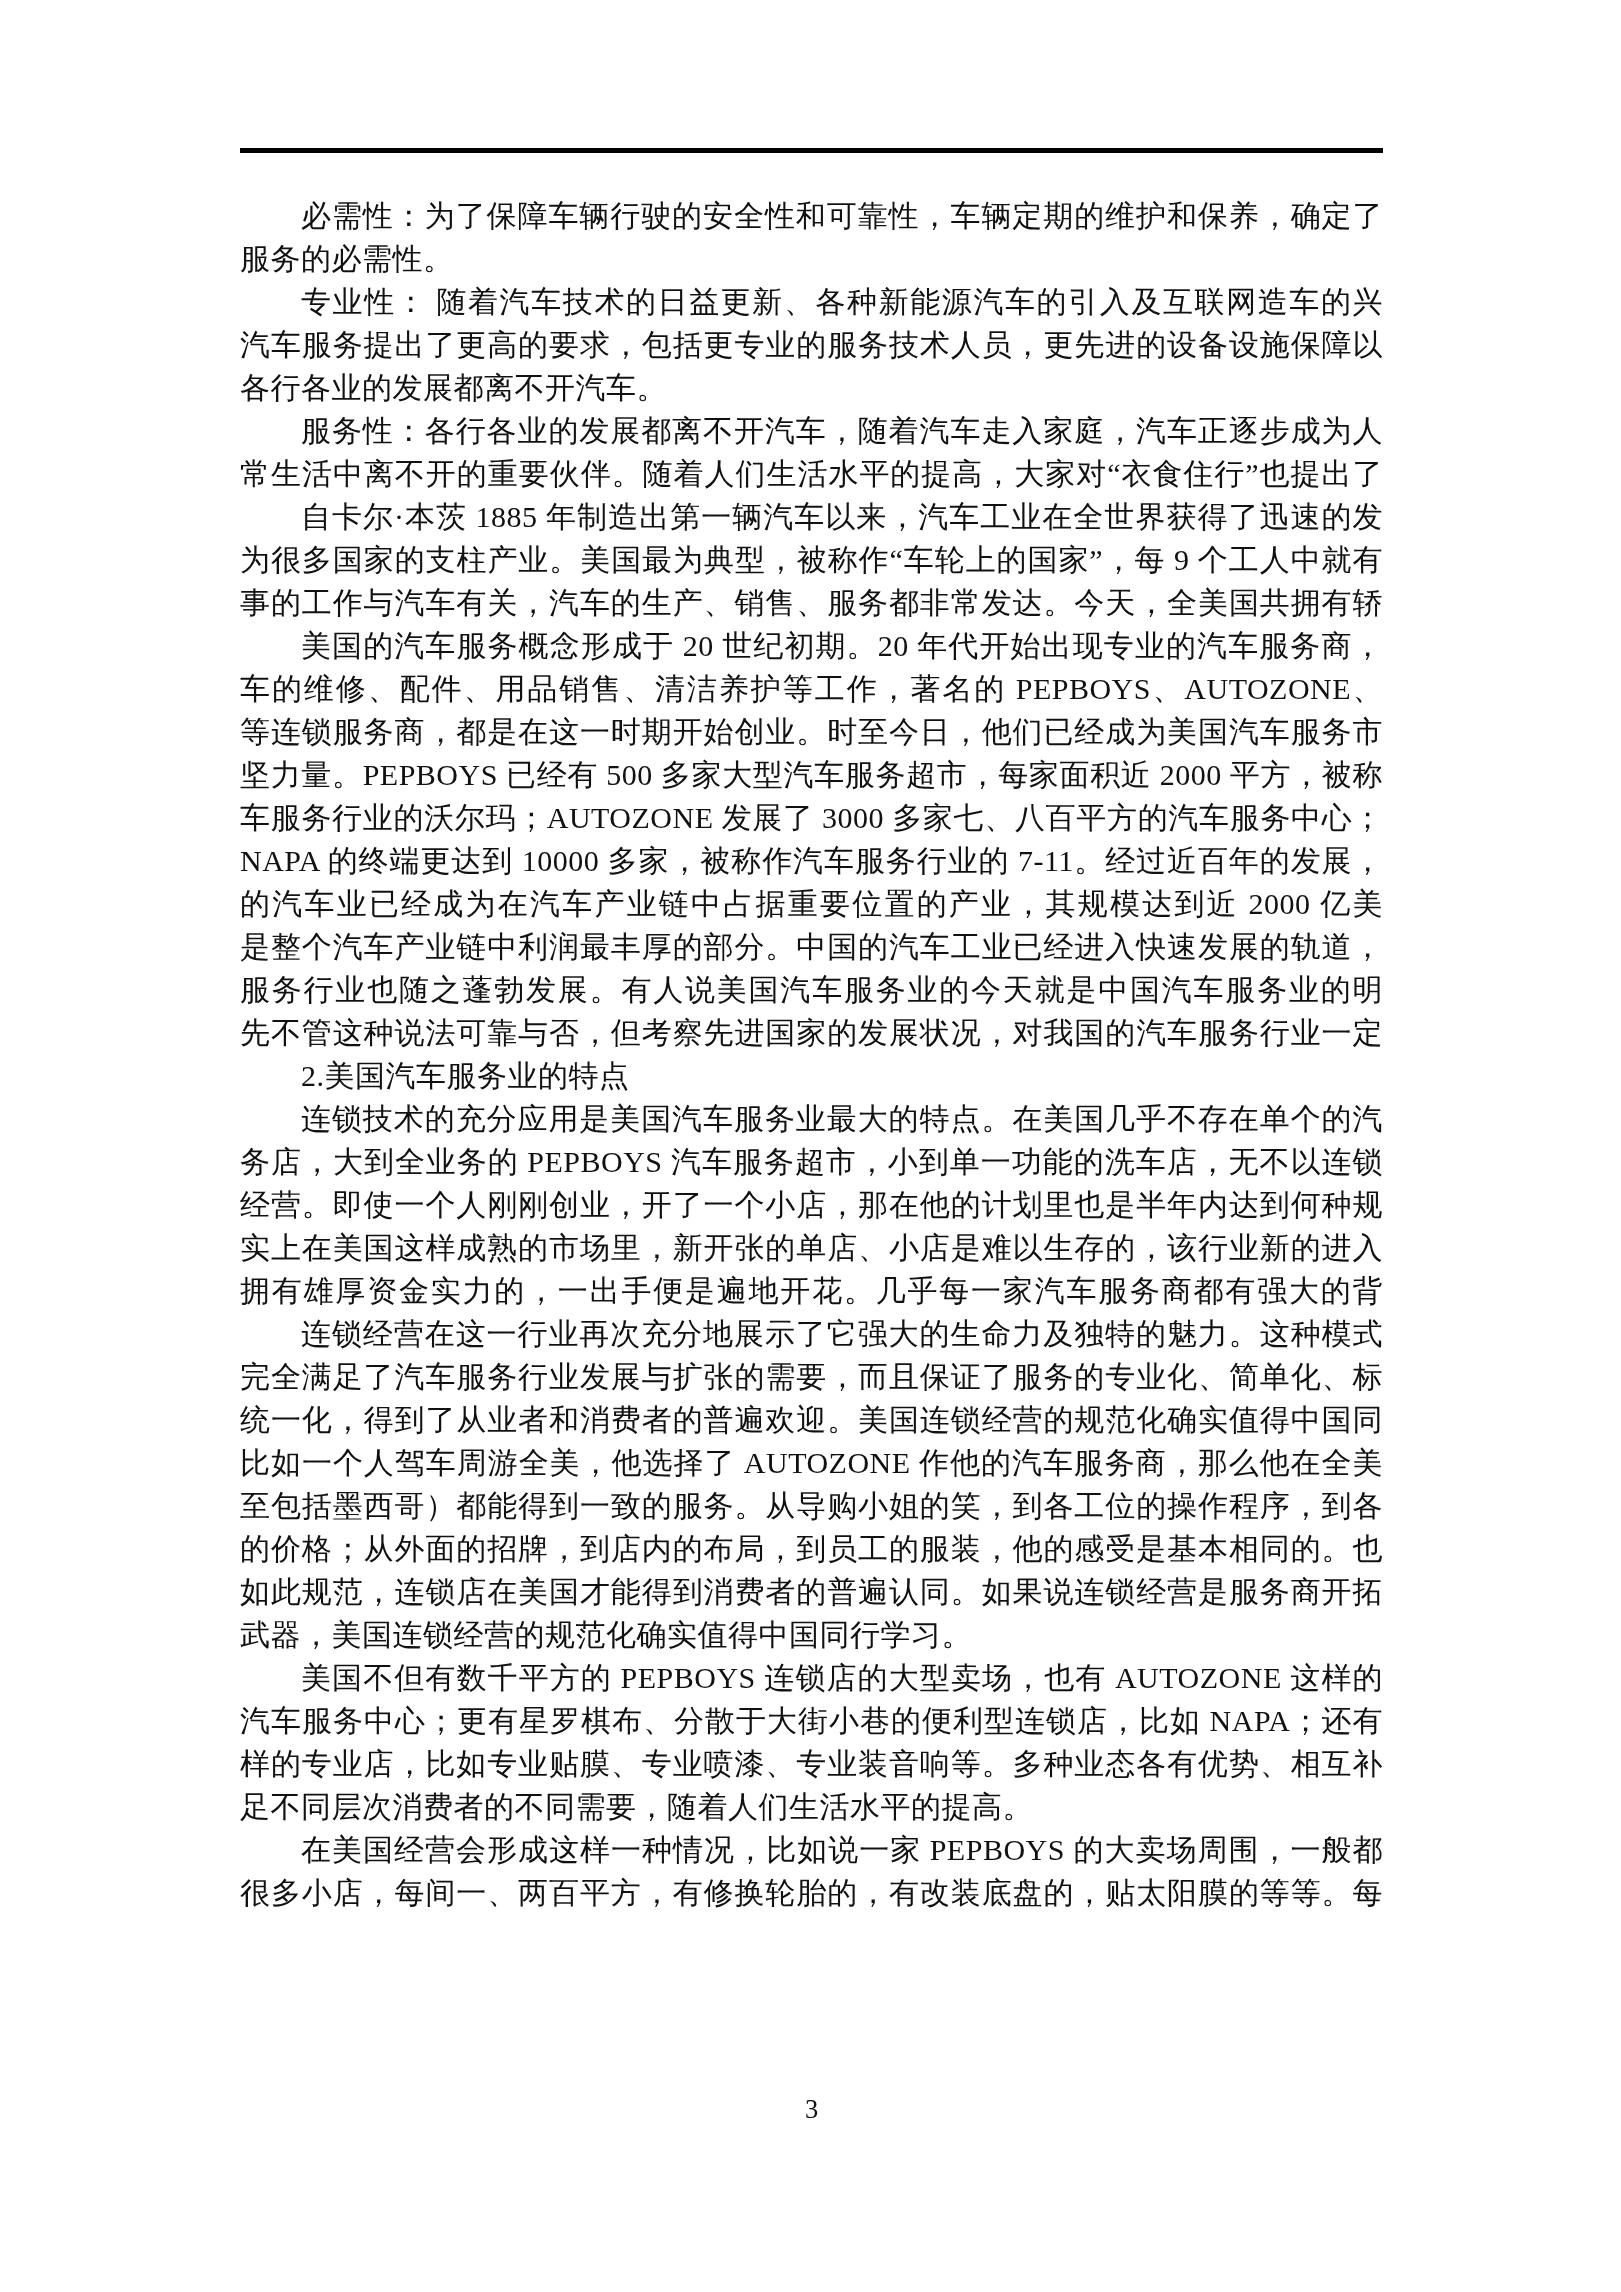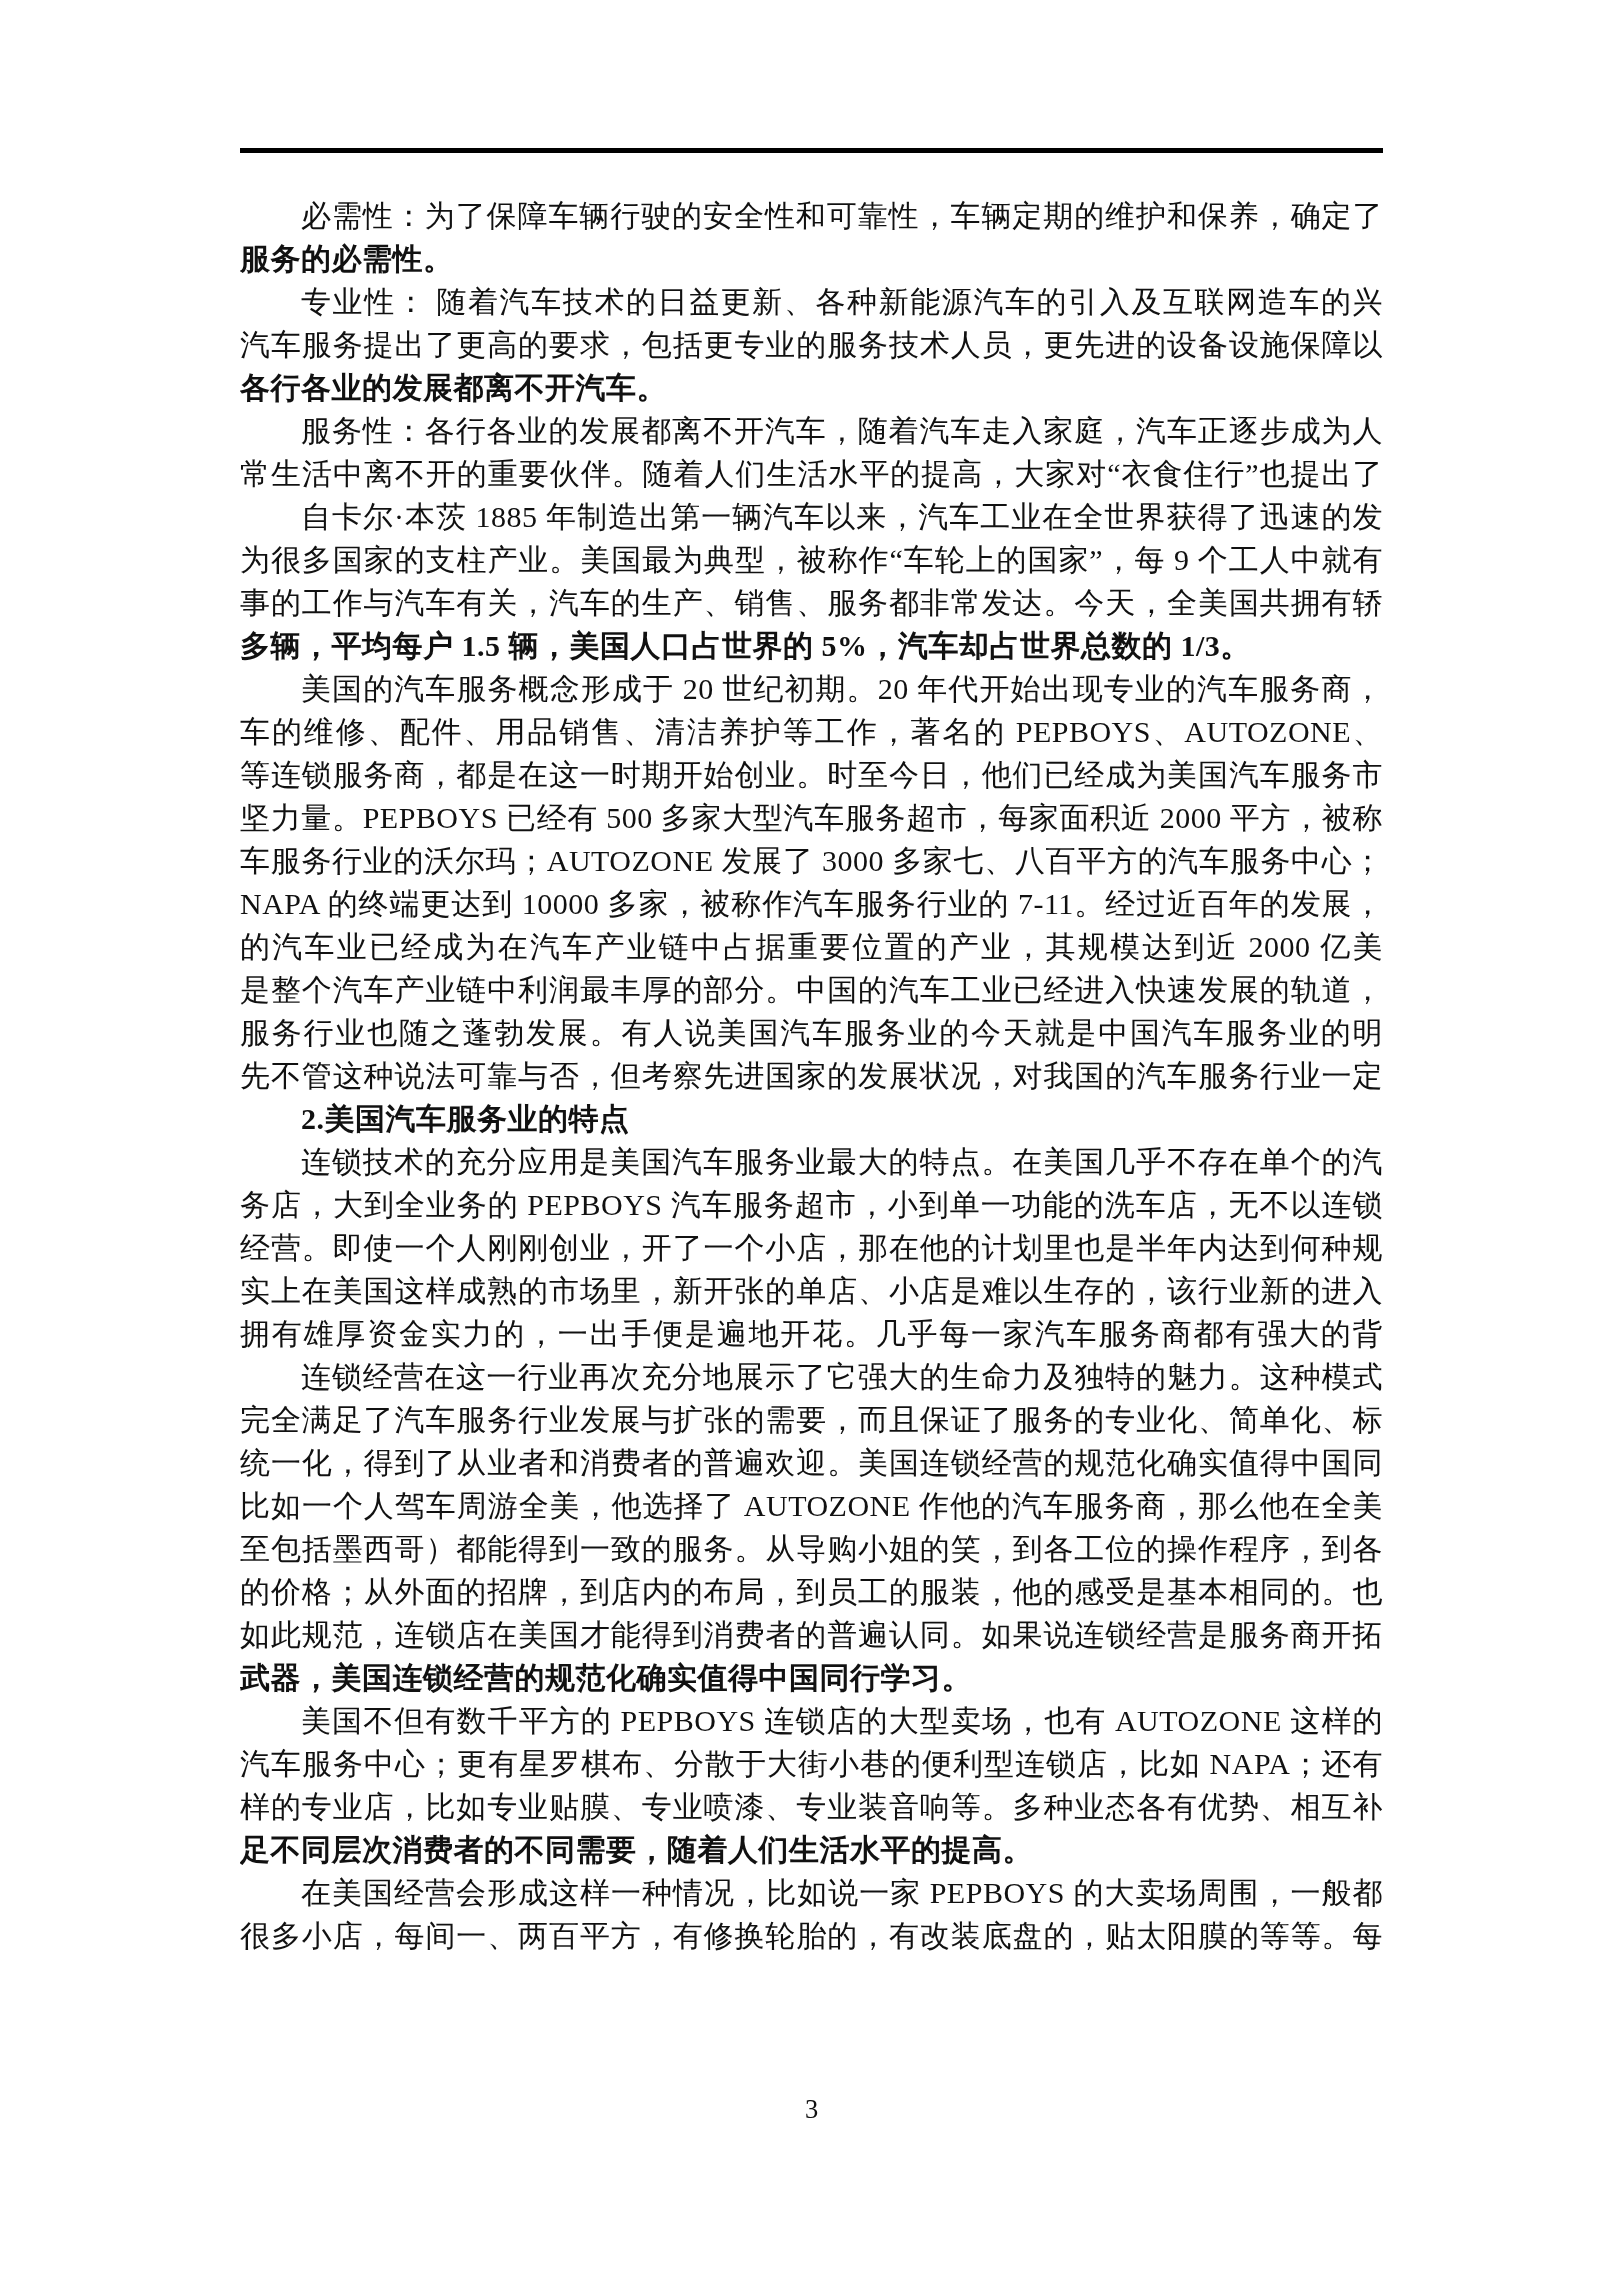--- a/index.html
+++ b/index.html
@@ -42,7 +42,6 @@
   .line.last {
     text-align: left;
     text-align-last: left;
-    font-weight: bold;
   }
   .line.indent {
     text-indent: 61px;

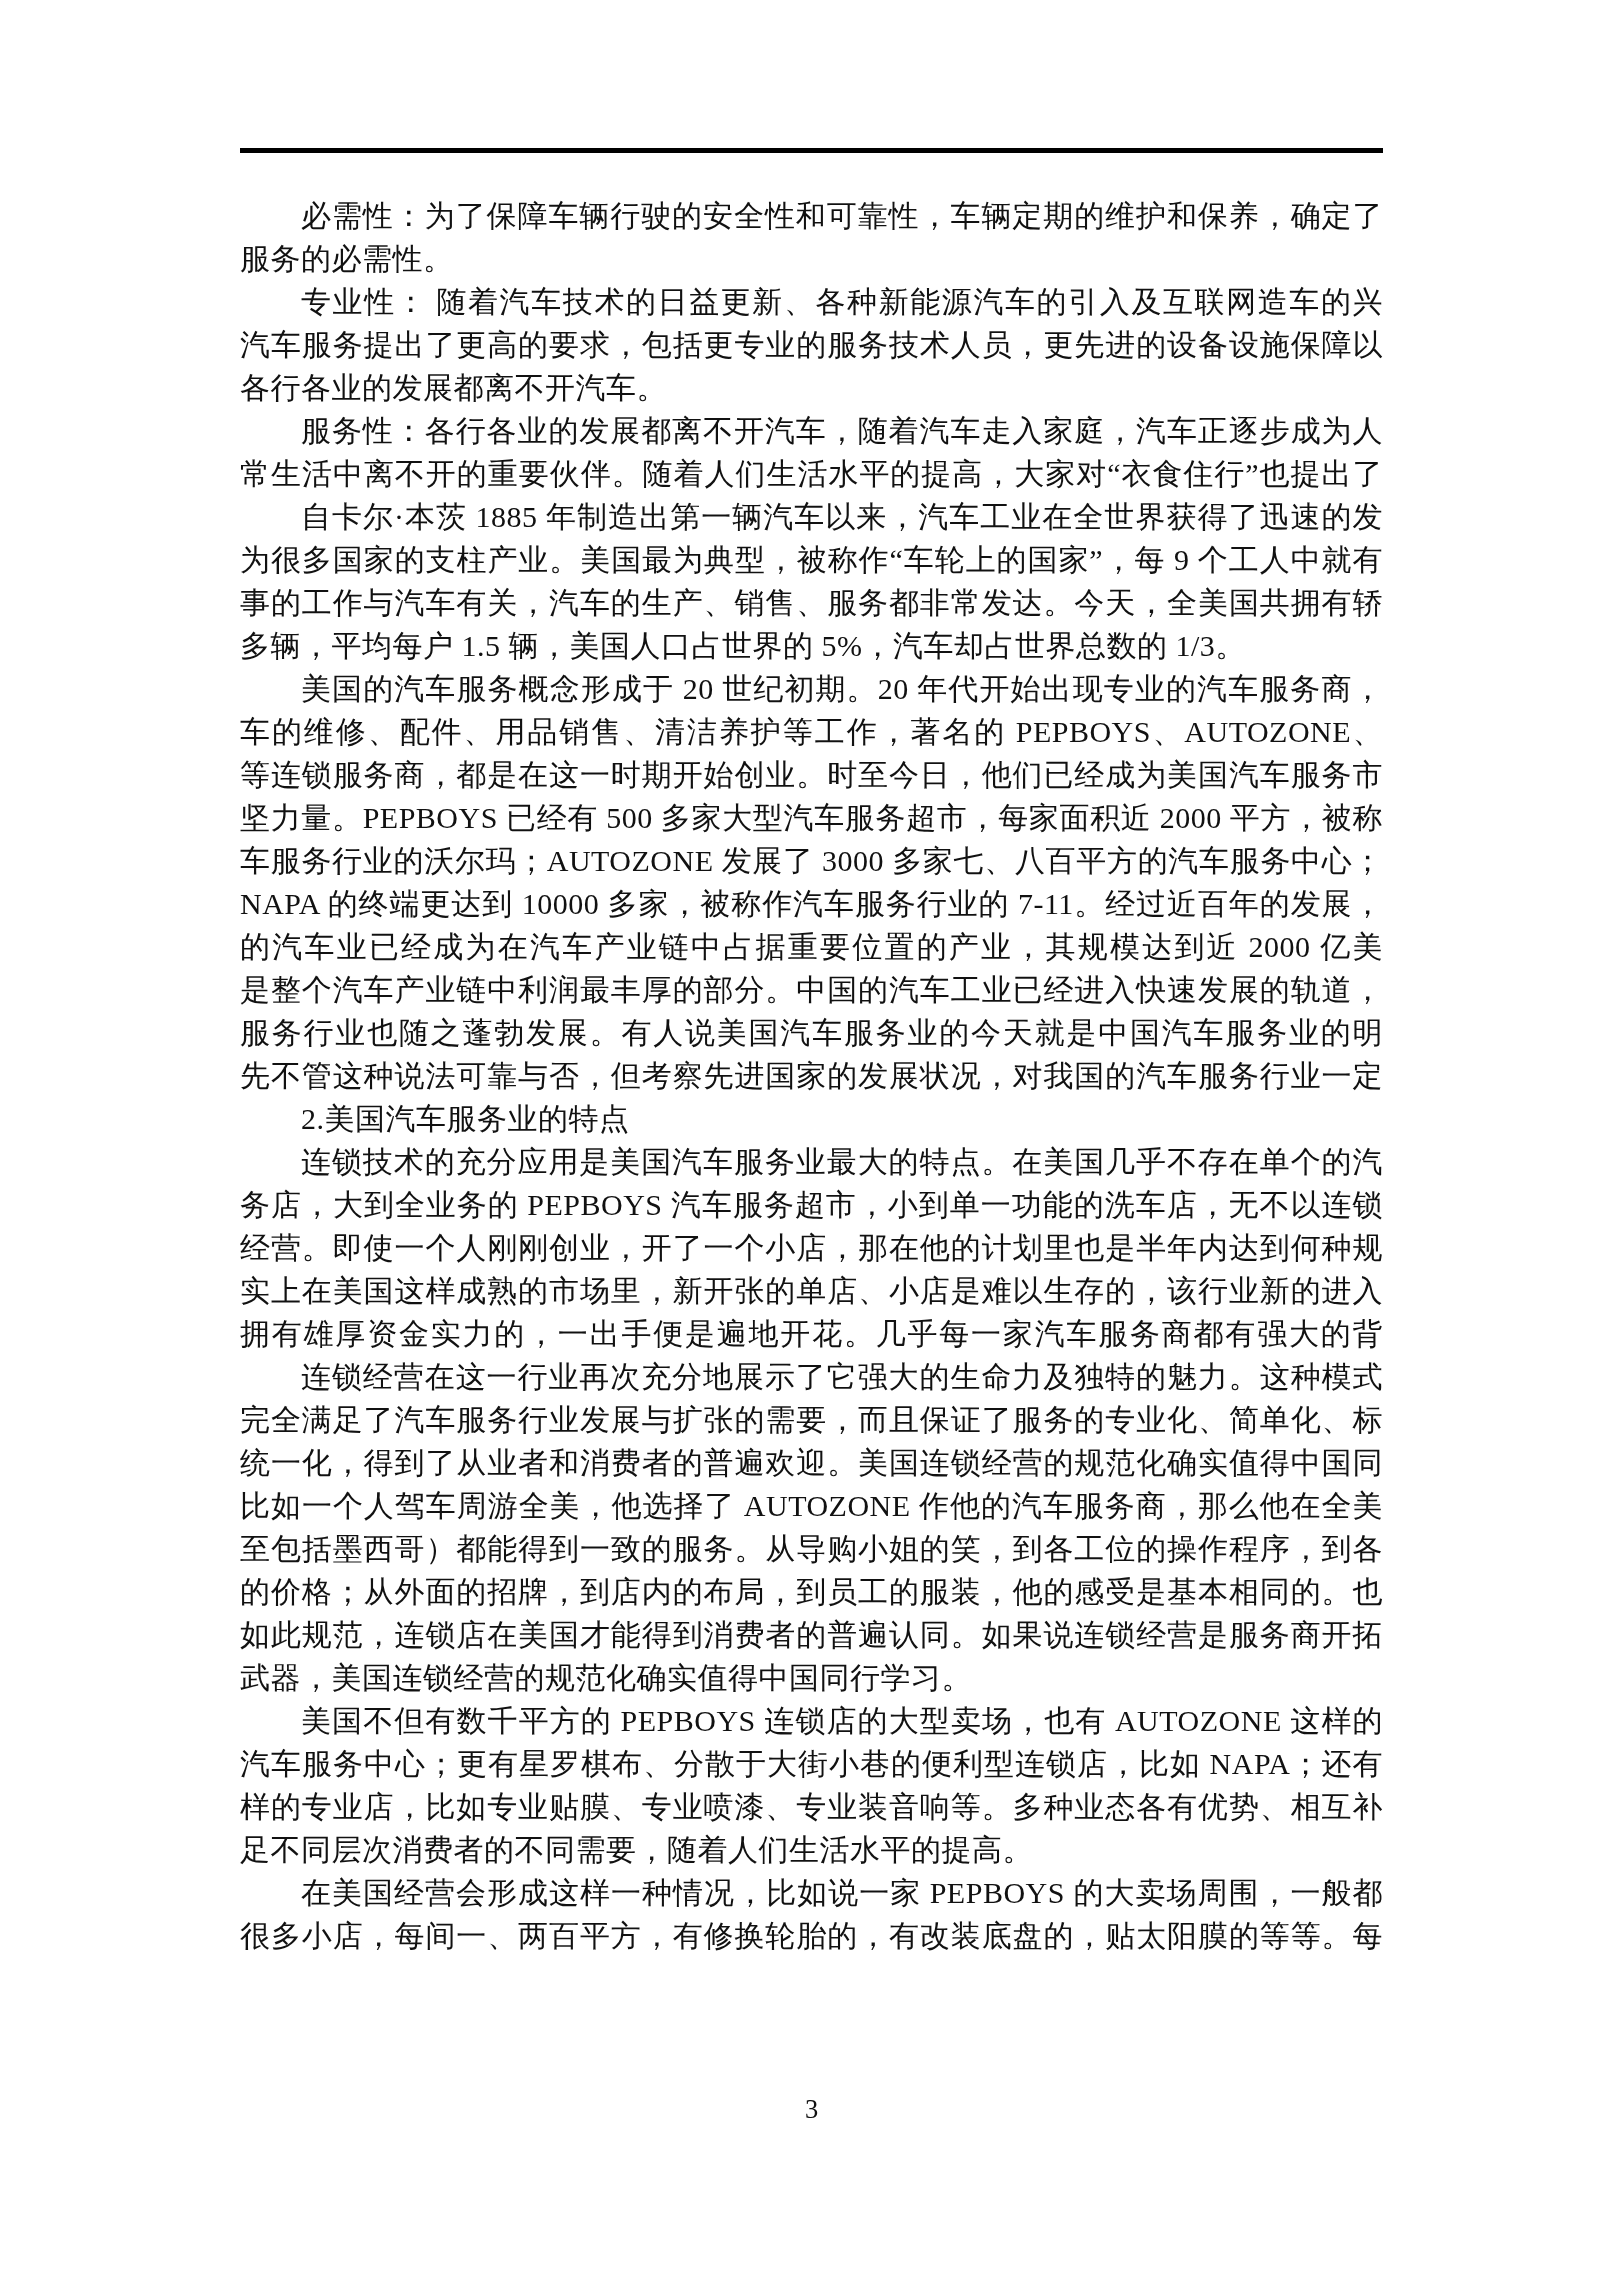--- a/index.html
+++ b/index.html
@@ -73,7 +73,6 @@
       <div class="line indent">自卡尔·本茨 1885 年制造出第一辆汽车以来，汽车工业在全世界获得了迅速的发展，成</div>
       <div class="line">为很多国家的支柱产业。美国最为典型，被称作“车轮上的国家”，每 9 个工人中就有一人从</div>
       <div class="line">事的工作与汽车有关，汽车的生产、销售、服务都非常发达。今天，全美国共拥有轿车一亿</div>
-      <div class="line last">多辆，平均每户 1.5 辆，美国人口占世界的 5%，汽车却占世界总数的 1/3。</div>
       <div class="line indent">美国的汽车服务概念形成于 20 世纪初期。20 年代开始出现专业的汽车服务商，从事汽</div>
       <div class="line">车的维修、配件、用品销售、清洁养护等工作，著名的 PEPBOYS、AUTOZONE、NAPA</div>
       <div class="line">等连锁服务商，都是在这一时期开始创业。时至今日，他们已经成为美国汽车服务市场的中</div>

